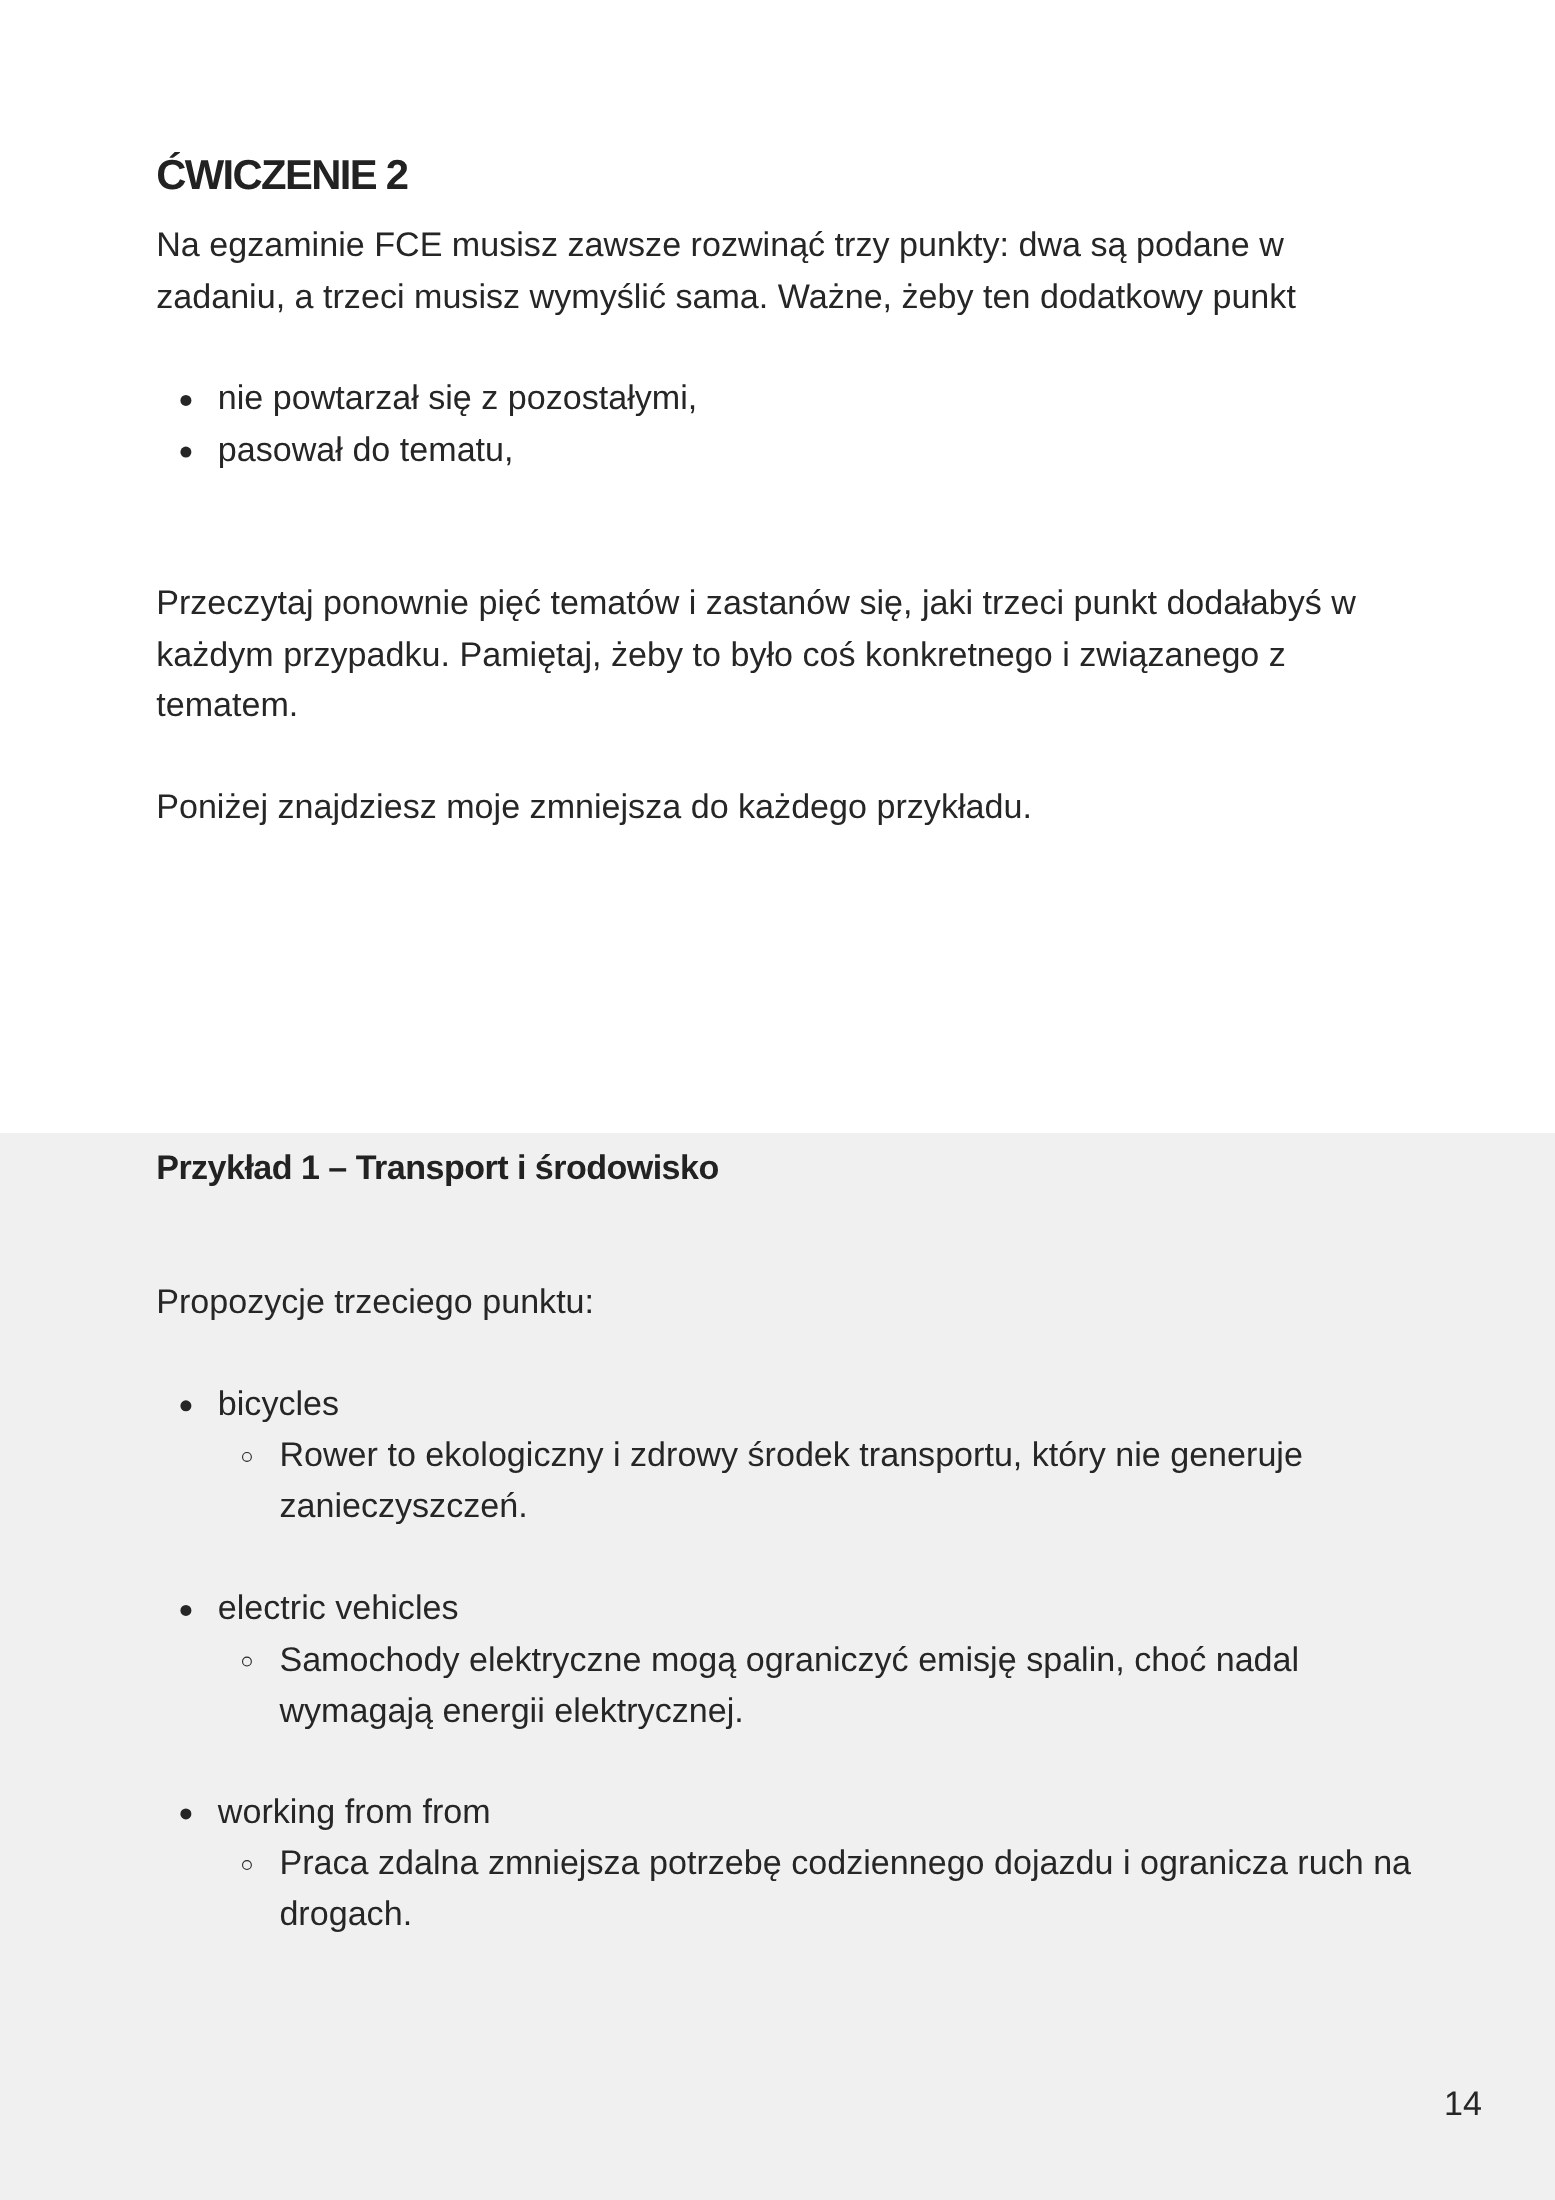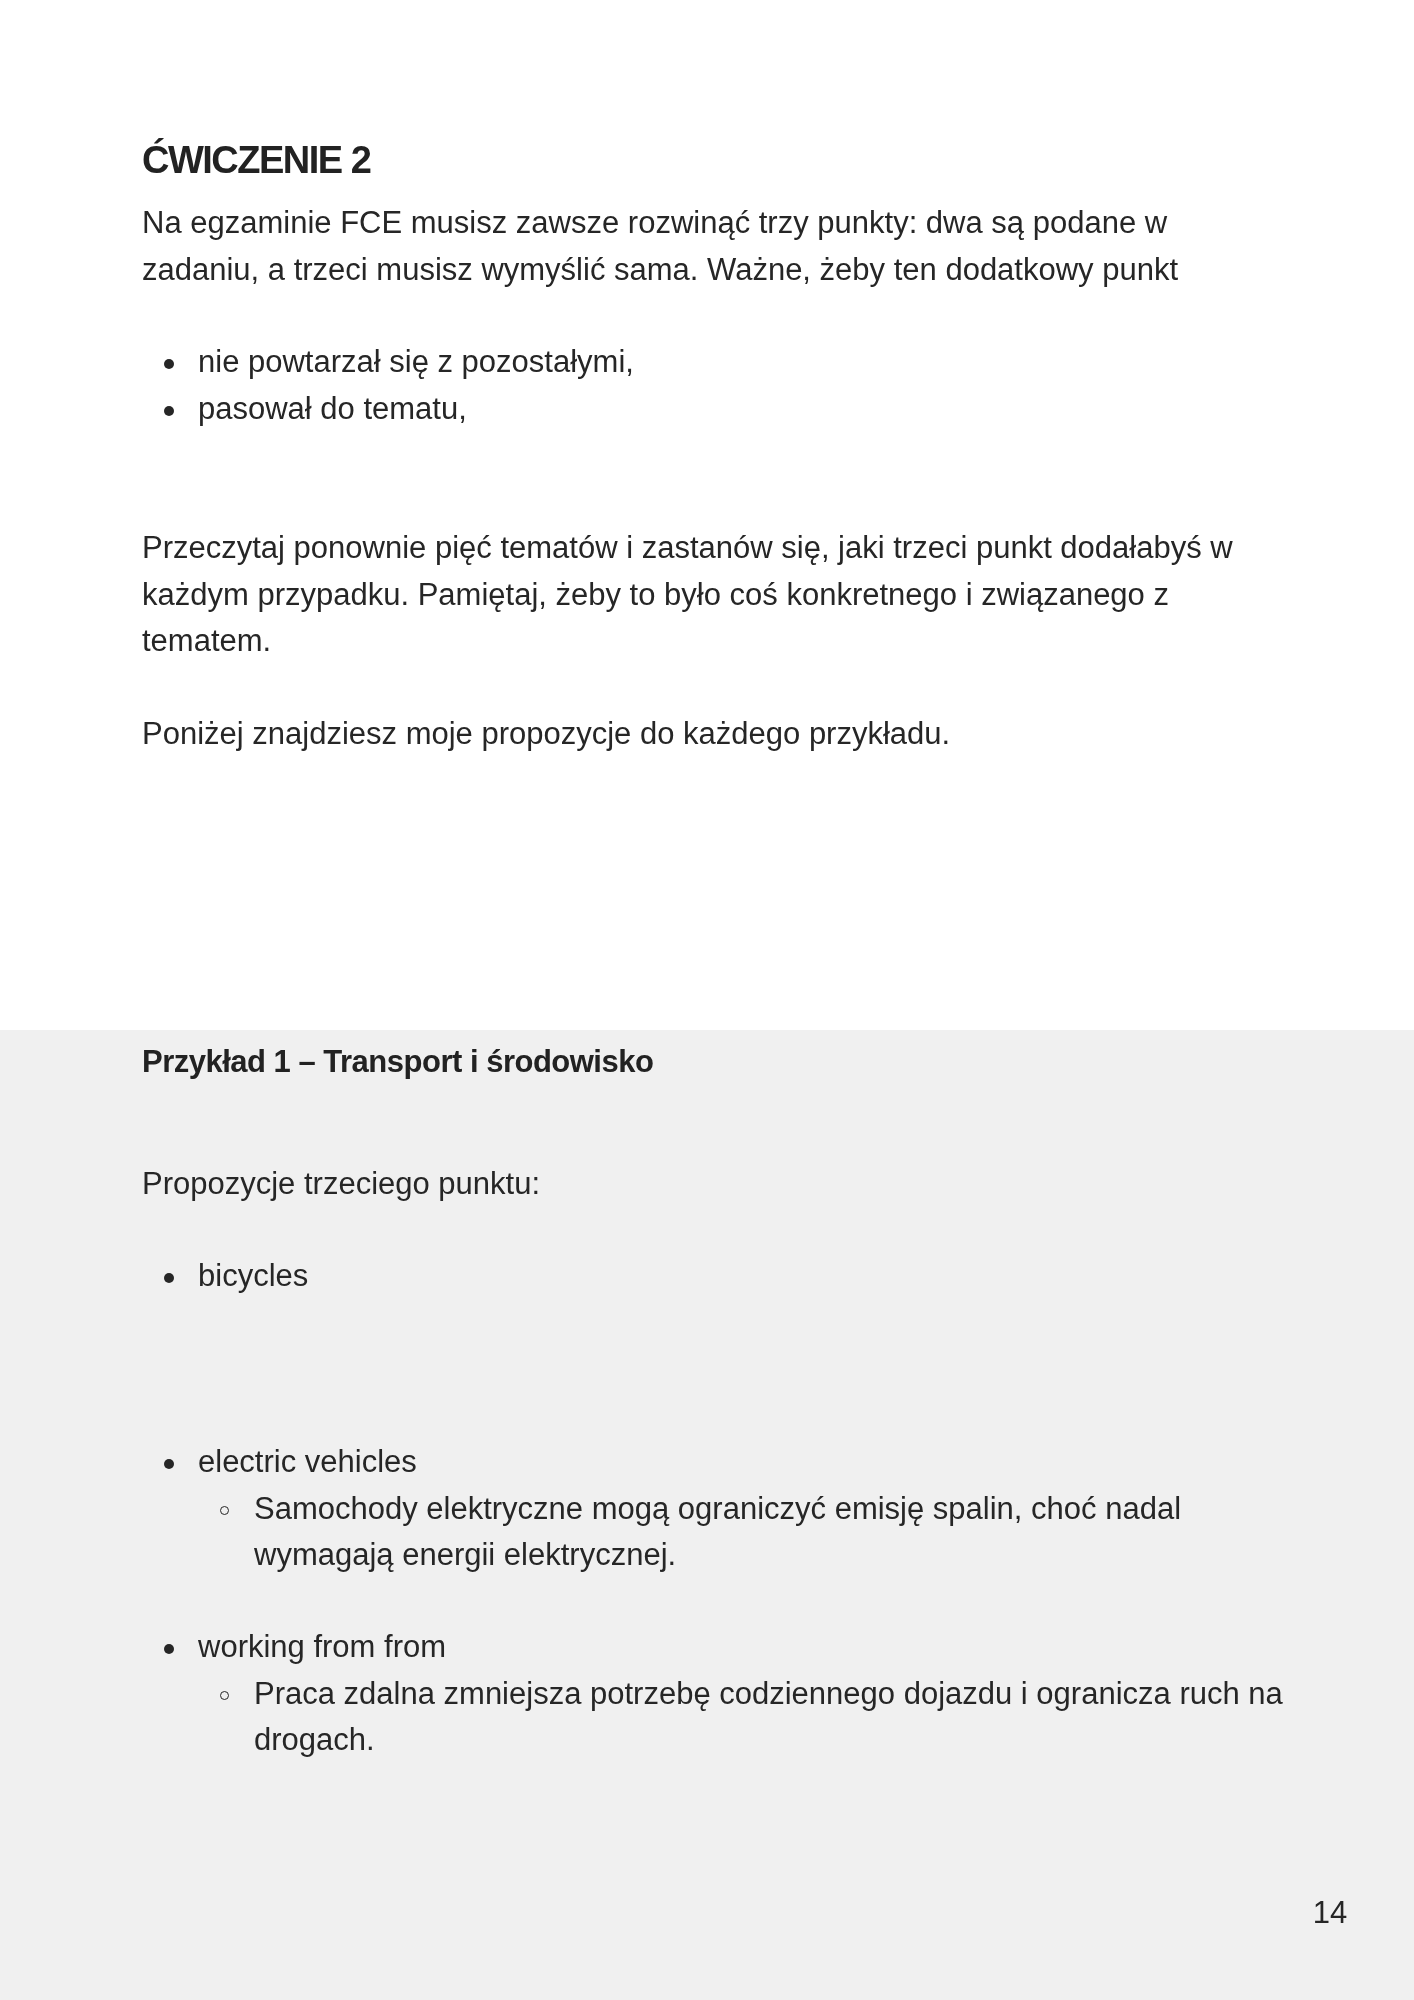--- a/index.html
+++ b/index.html
@@ -141,7 +141,7 @@
 
 <p class="content body-text p2">Przeczytaj ponownie pięć tematów i zastanów się, jaki trzeci punkt dodałabyś w każdym przypadku. Pamiętaj, żeby to było coś konkretnego i związanego z tematem.</p>
 
-<p class="content body-text p3">Poniżej znajdziesz moje propozycje do każdego przykładu.</p>
+<p class="content body-text p3">Poniżej znajdziesz moje zmniejsza do każdego przykładu.</p>
 
 <div class="content ex-title">Przykład 1 – Transport i środowisko</div>
 

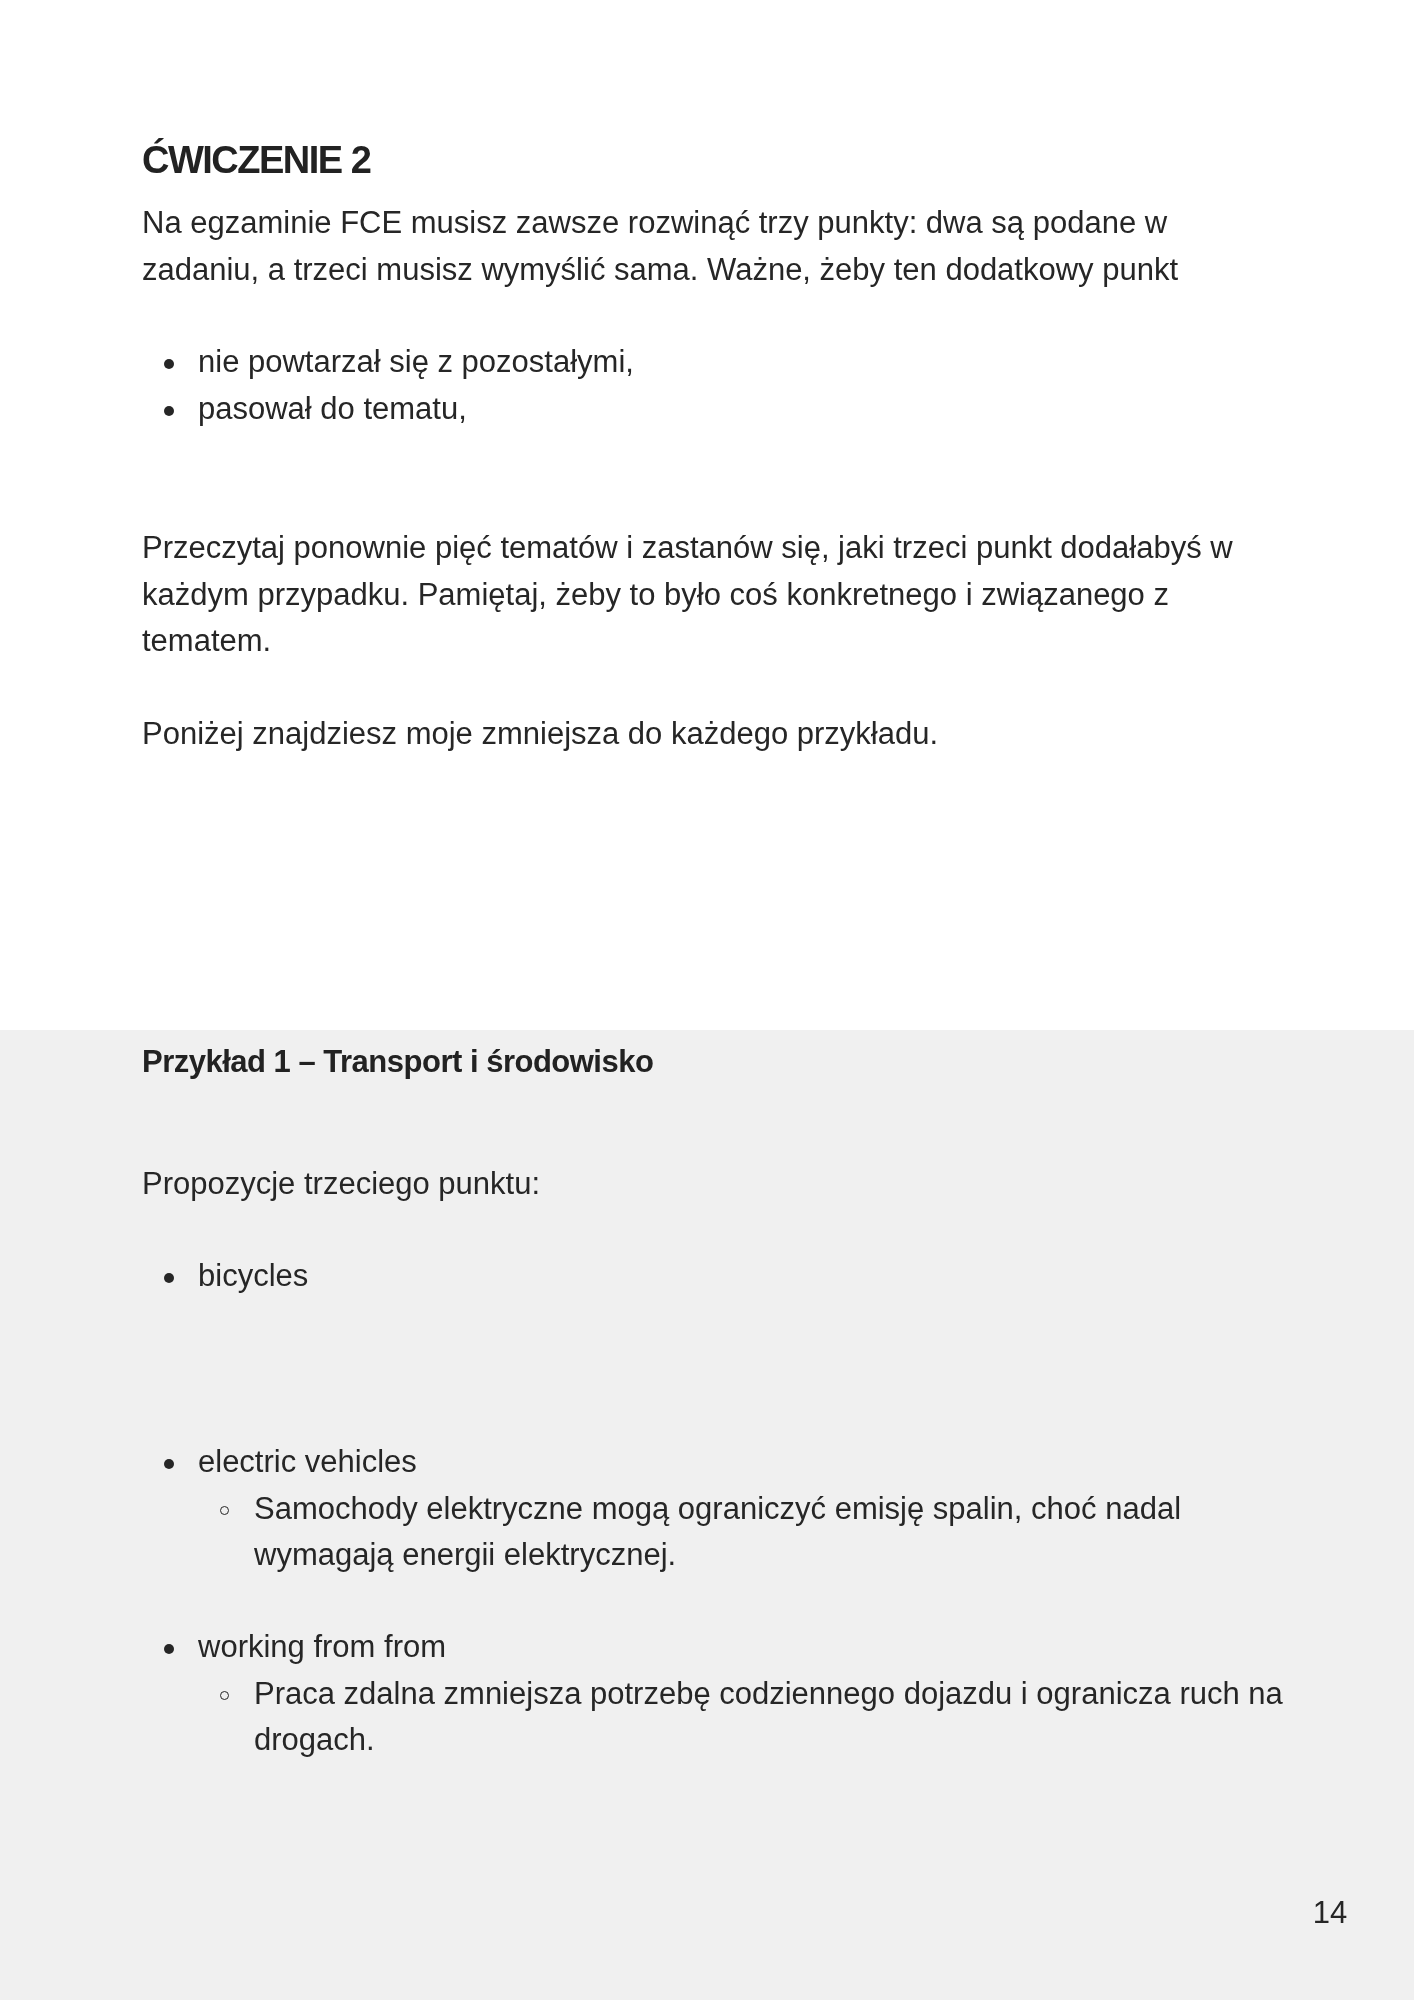--- a/index.html
+++ b/index.html
@@ -151,6 +151,12 @@
   <li>
     <span class="bullet-disc"></span>
     <span>bicycles</span>
+    <ul class="sublist">
+      <li>
+        <span class="bullet-circle"></span>
+        <span>Rower to ekologiczny i zdrowy środek transportu, który nie generuje zanieczyszczeń.</span>
+      </li>
+    </ul>
   </li>
 </ul>
 

